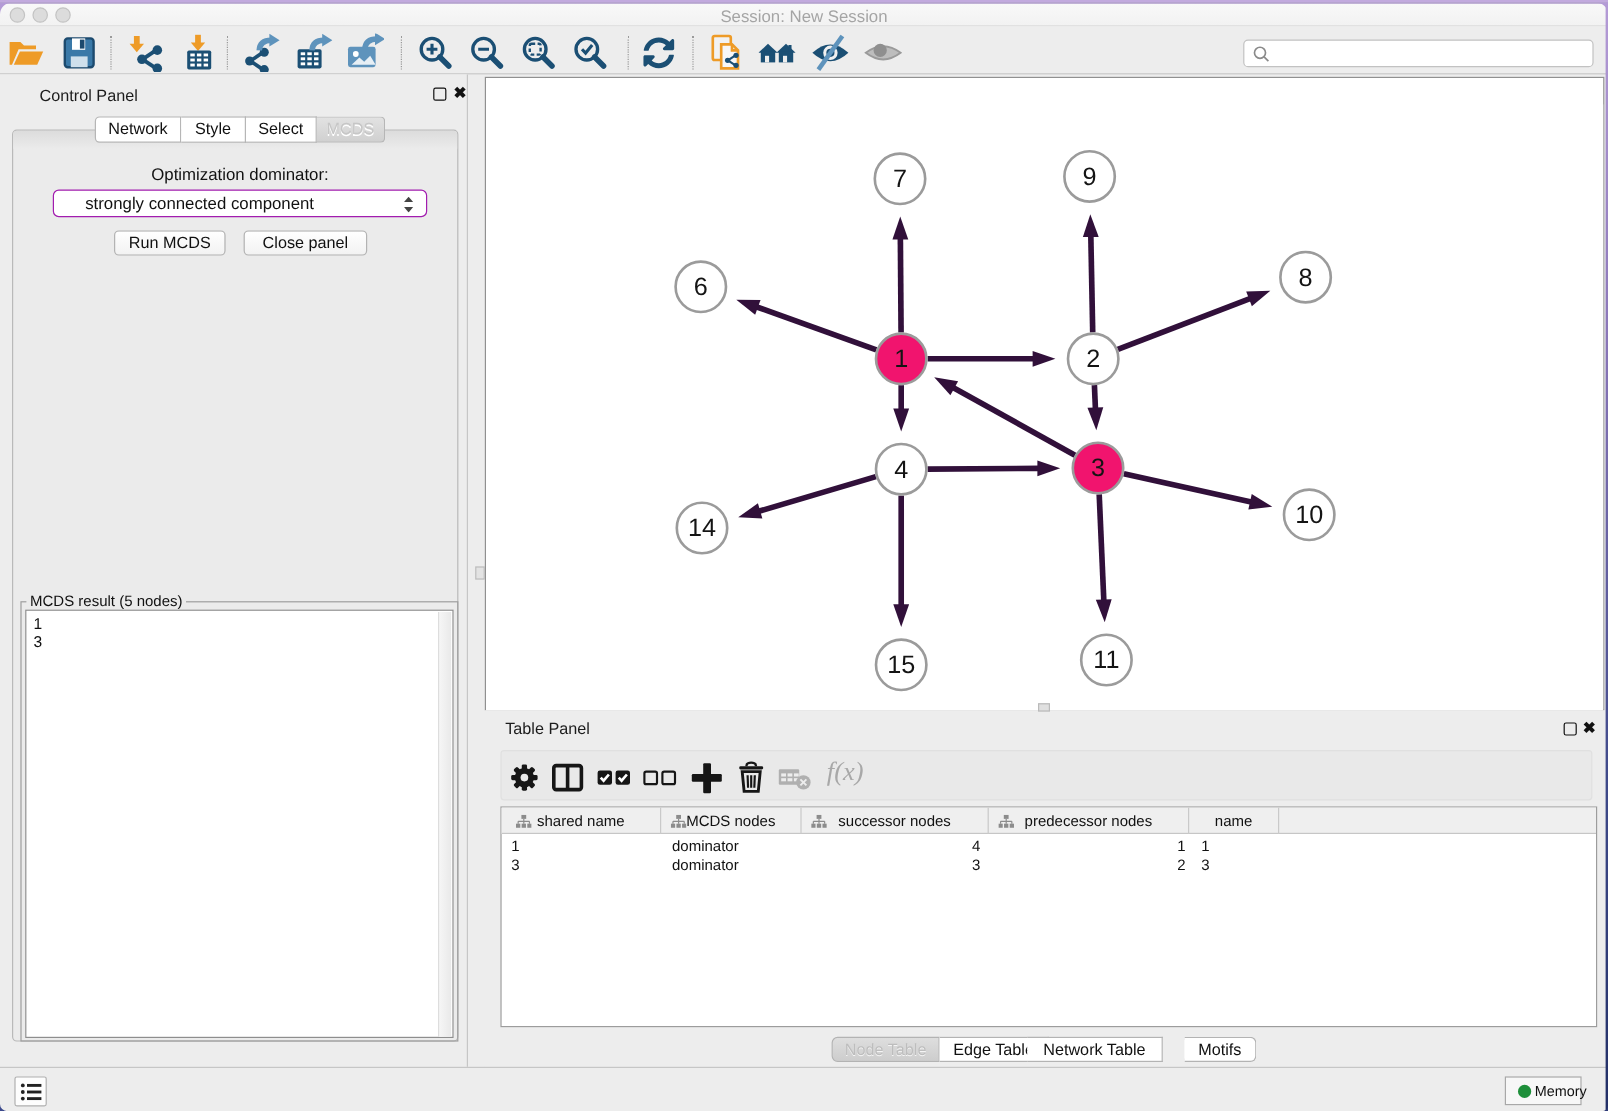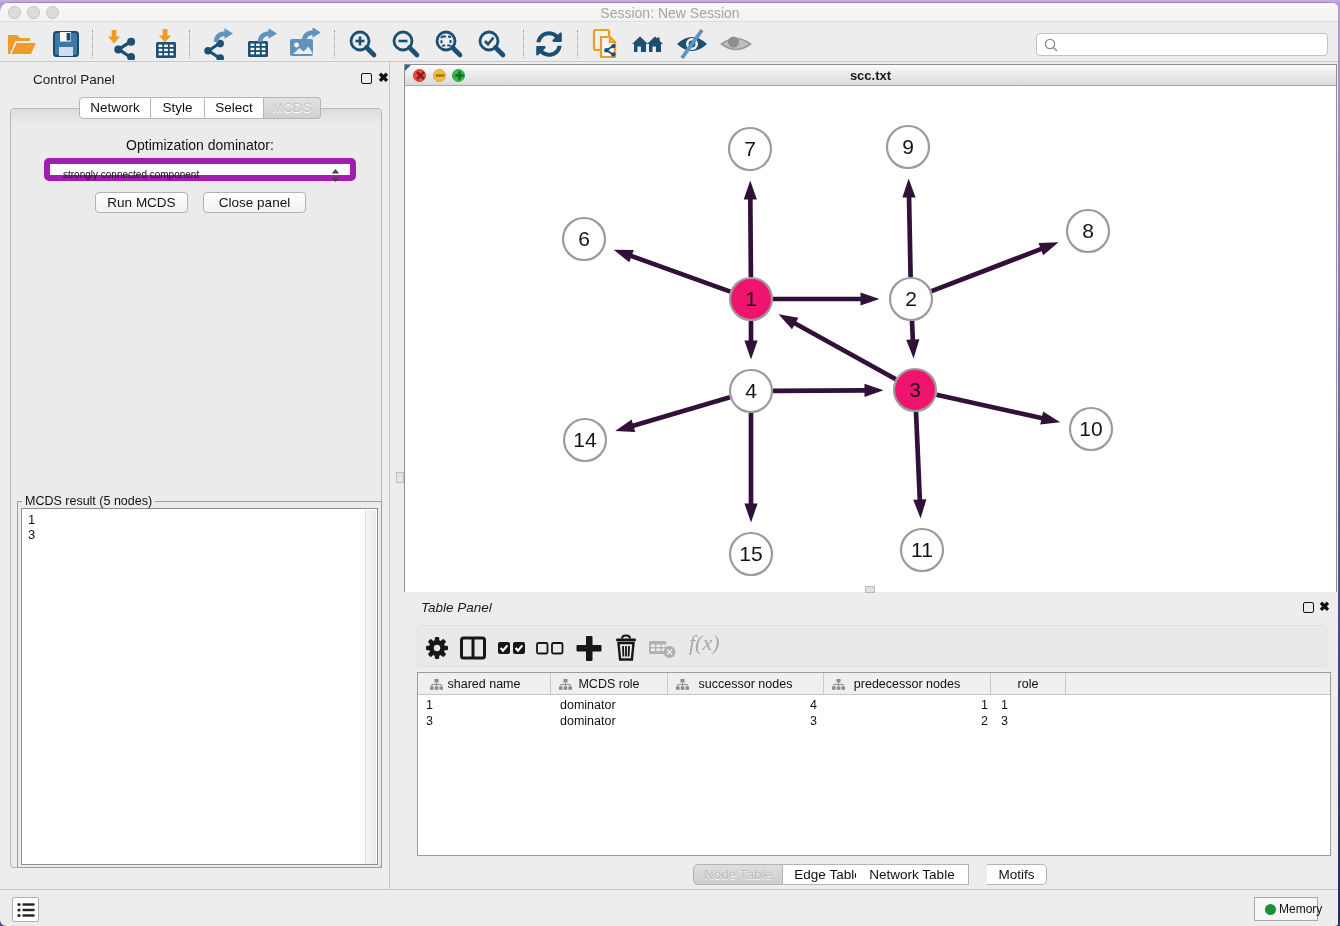--- a/index.html
+++ b/index.html
@@ -234,26 +234,6 @@
 </div>
 <div class="abs" style="left:396px;top:472px;width:8px;height:11px;background:#e3e3e3;border:1px solid #bdbdbd"></div>
 <div id="netframe">
-  <div id="nf-title">
-    <svg width="6" height="6" style="position:absolute;left:0;top:0">
-        <polygon points="0,0 6,0 0,6" fill="#3465a4"></polygon>
-      </svg>
-    <div class="mtl" style="left:8px;background:#ee4b40;border:1px solid #c93a31"></div>
-    <div class="mtl" style="left:27.5px;background:#f5bd41;border:1px solid #d6a42f"></div>
-    <div class="mtl" style="left:47px;background:#35b948;border:1px solid #2aa13a"></div>
-    <svg width="70" height="21" viewBox="0 0 70 21" style="position:absolute;left:0;top:0">
-      <g stroke="#811e17" stroke-width="2.4">
-          <line x1="12" y1="7" x2="19" y2="14"></line>
-          <line x1="19" y1="7" x2="12" y2="14"></line>
-        </g>
-      <line x1="30.7" y1="10.5" x2="39.3" y2="10.5" stroke="#9b7716" stroke-width="2.6"></line>
-      <g stroke="#156f23" stroke-width="2.6">
-          <line x1="54.5" y1="6.3" x2="54.5" y2="14.7"></line>
-          <line x1="50.3" y1="10.5" x2="58.7" y2="10.5"></line>
-        </g>
-    </svg>
-    <div id="nf-name">scc.txt</div>
-  </div>
   <div id="canvas">
       <svg width="931" height="505" style="position:absolute;left:0;top:0">
         <line x1="345.9" y1="190.0" x2="345.3" y2="110.5" stroke="#31103a" stroke-width="4.7"></line>

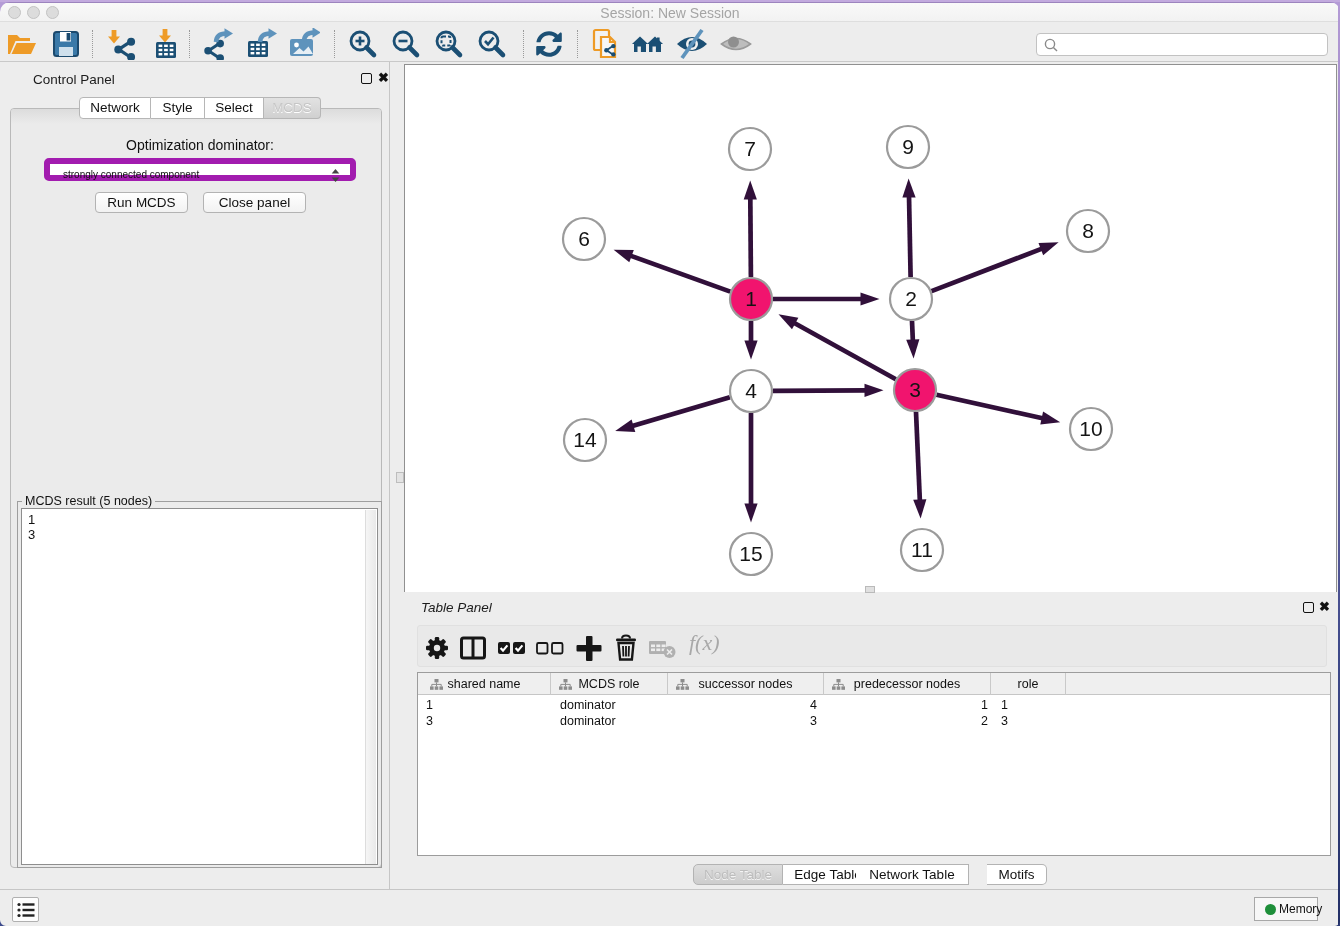--- a/index.html
+++ b/index.html
@@ -19,7 +19,7 @@
 #cp-shade { position:absolute; left:0; top:0; width:370px; height:15px; background:linear-gradient(#dcdcdc,#ebebeb); border-radius:3px 3px 0 0; }
 .tab { position:absolute; top:35px; height:22px; background:#fff; border:1px solid #b6b6b6; font-size:13.5px; color:#111; text-align:center; line-height:20px; }
 #optlbl { position:absolute; left:10px; top:75px; width:380px; text-align:center; font-size:14px; color:#111; }
-#sel { position:absolute; left:44px; top:96px; width:312px; height:23px; background:#fff; border:6px solid #a21caf; border-radius:5px; font-size:10px; color:#111; line-height:21px; padding-left:13px; }
+#sel { position:absolute; left:44px; top:96px; width:312px; height:23px; background:#fff; border:1px solid #a21caf; border-radius:5px; font-size:14px; color:#111; line-height:21px; padding-left:26px; }
 .btn { position:absolute; top:130px; height:21px; background:linear-gradient(#ffffff,#f2f2f2); border:1px solid #b3b3b3; border-radius:4px; font-size:13.5px; color:#111; text-align:center; line-height:19px; }
 #fieldset { position:absolute; left:17px; top:439px; width:365px; height:367px; border:1px solid #9e9e9e; }
 #legend { position:absolute; left:4px; top:-8px; background:#ebebeb; font-size:12.5px; color:#111; padding:0 3px; }

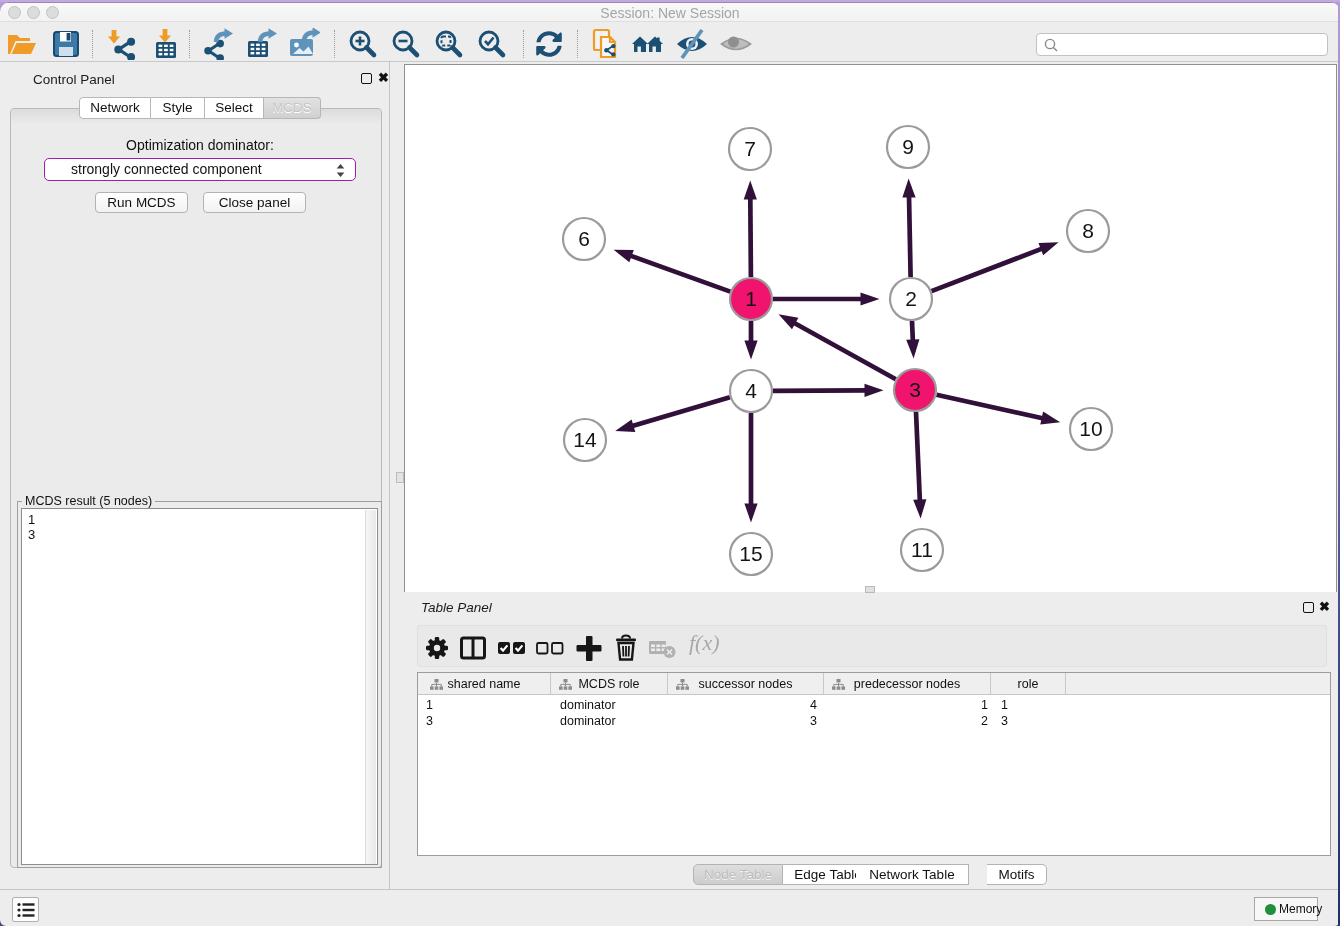--- a/index.html
+++ b/index.html
@@ -31,7 +31,7 @@
 #nf-name { position:absolute; top:3px; width:931px; text-align:center; font-size:13px; color:#1a1a1a; font-weight:bold; }
 #canvas { position:absolute; left:0; top:22px; width:931px; height:505px; background:#fff; }
 #tablepanel { position:absolute; left:404px; top:592px; width:934px; height:297px; background:#ededed; }
-#tp-title { position:absolute; left:17px; top:8px; font-size:13.5px; color:#1c1c1c;font-style:italic; }
+#tp-title { position:absolute; left:17px; top:8px; font-size:13.5px; color:#1c1c1c; }
 #tp-toolbar { position:absolute; left:13px; top:33px; width:910px; height:42px; background:#e9e9e9; border:1px solid #e0e0e0; border-radius:3px; }
 .tpi { position:absolute; top:7px; }
 #fx { position:absolute; left:271px; top:4px; font-family:"Liberation Serif", serif; font-style:italic; font-size:22px; color:#a8a8a8; }

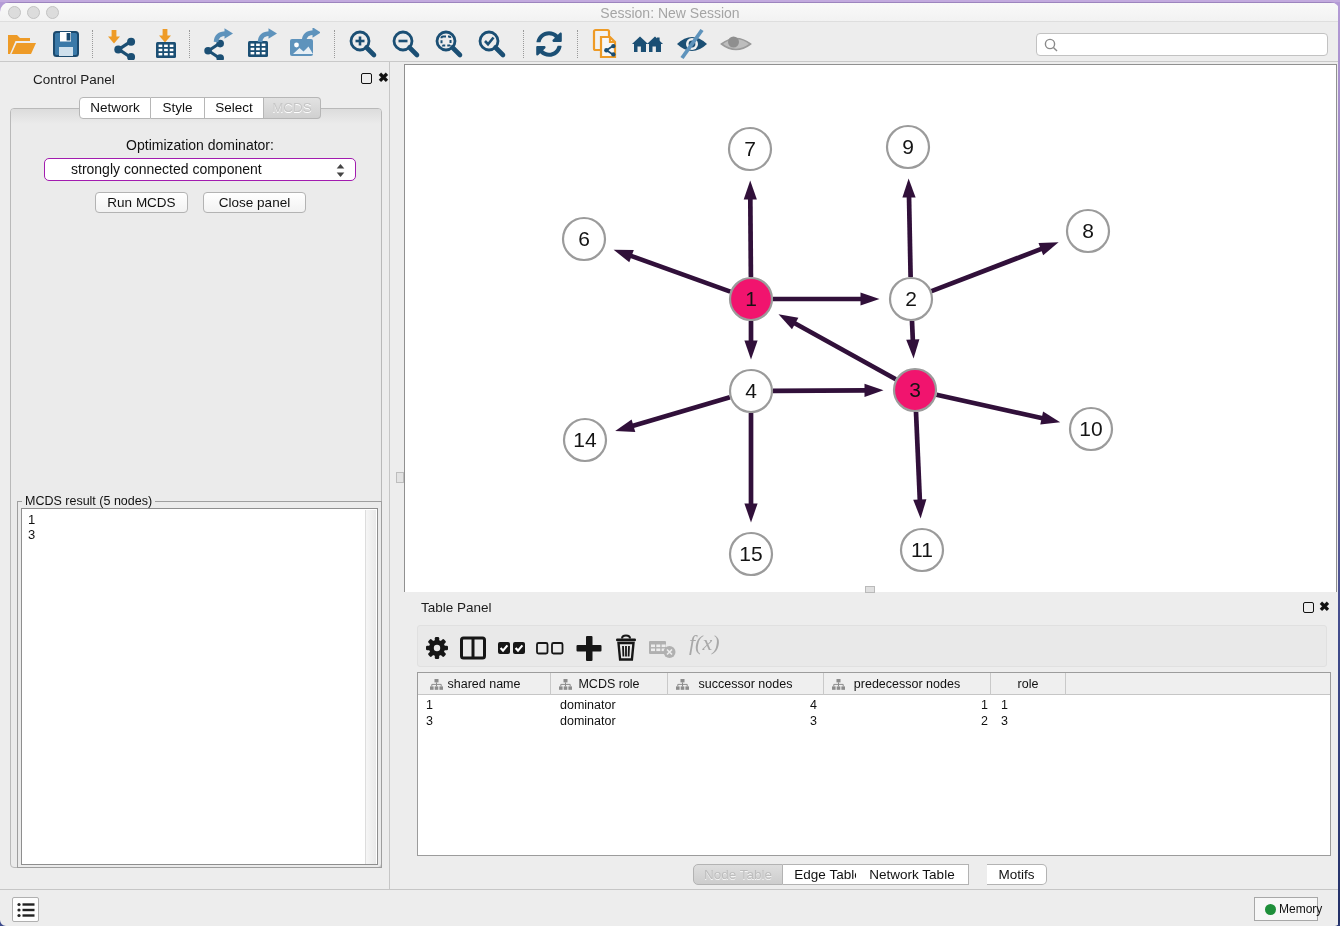--- a/index.html
+++ b/index.html
@@ -359,7 +359,7 @@
   <div id="tbl">
     <div id="thead">
       <div class="th" style="left:0;width:133px">shared name</div>
-      <div class="th" style="left:133px;width:117px">MCDS role</div>
+      <div class="th" style="left:133px;width:117px">MCDS nodes</div>
       <div class="th" style="left:250px;width:156px">successor nodes</div>
       <div class="th" style="left:406px;width:167px">predecessor nodes</div>
       <div class="th" style="left:573px;width:75px">role</div>

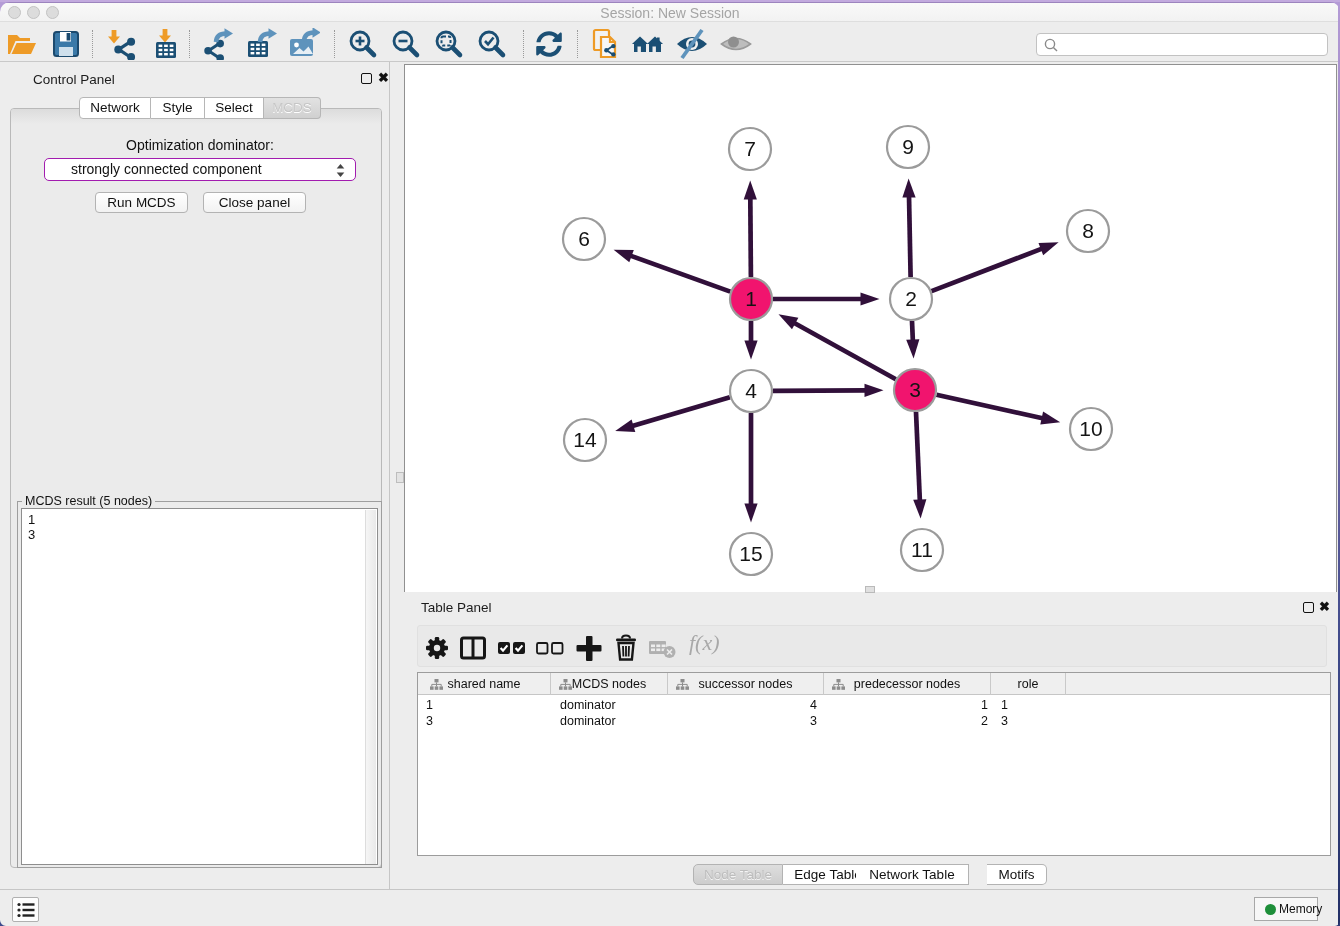--- a/index.html
+++ b/index.html
@@ -362,7 +362,7 @@
       <div class="th" style="left:133px;width:117px">MCDS nodes</div>
       <div class="th" style="left:250px;width:156px">successor nodes</div>
       <div class="th" style="left:406px;width:167px">predecessor nodes</div>
-      <div class="th" style="left:573px;width:75px">role</div>
+      <div class="th" style="left:573px;width:75px">name</div>
     </div>
     <div class="td" style="left:8px;top:24px">1</div>
     <div class="td" style="left:142px;top:24px">dominator</div>

